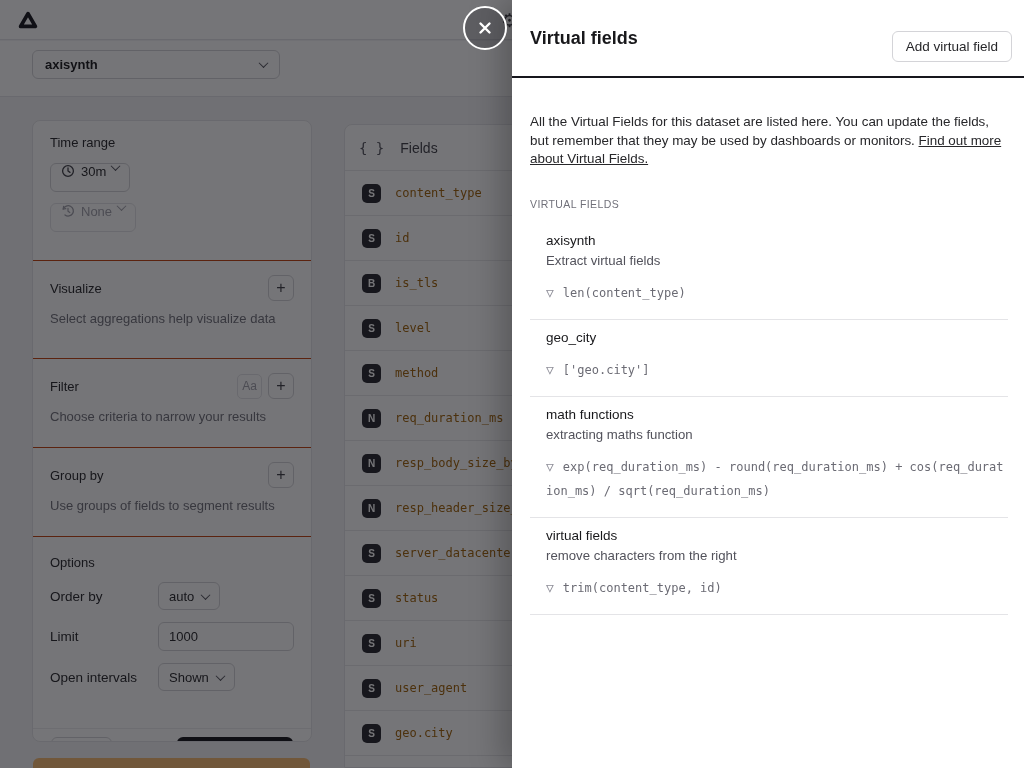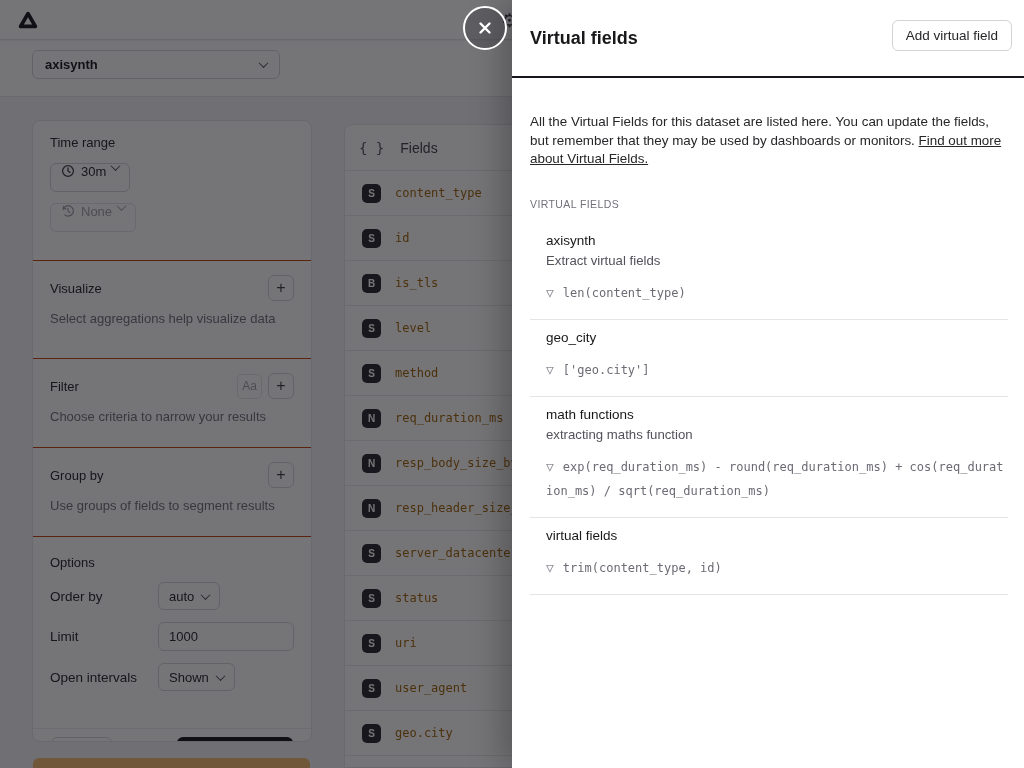--- a/index.html
+++ b/index.html
@@ -103,7 +103,7 @@
   .drawer-head { height:78px; border-bottom:2px solid #16161d; position:relative;
                  display:flex; align-items:center; padding-left:18px; }
   .drawer-title { font-size:18px; font-weight:700; color:#18181b; }
-  .add-btn { position:absolute; right:12px; top:20px; height:31px; padding:0 13px;
+  .add-btn { position:absolute; right:12px; top:31px; height:31px; padding:0 13px;
              border:1px solid #d4d4d8; border-radius:6px; background:#fff;
              font-size:13.5px; color:#27272a; cursor:pointer;
              font-family:"Liberation Sans", sans-serif; }

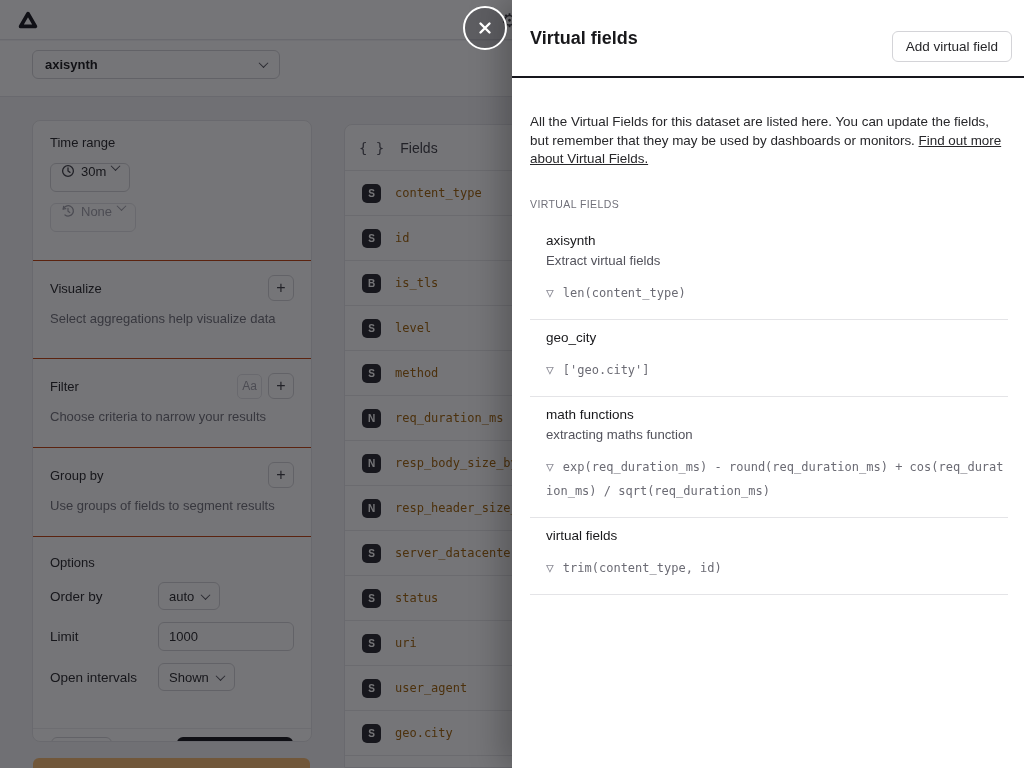--- a/index.html
+++ b/index.html
@@ -349,6 +349,7 @@
 
   <div class="vf-item">
     <div class="vf-name">virtual fields</div>
+    <div class="vf-desc">remove characters from the right</div>
     <div class="vf-code"><span class="nabla">▽</span><span>trim(content_type, id)</span></div>
   </div>
 </div>

